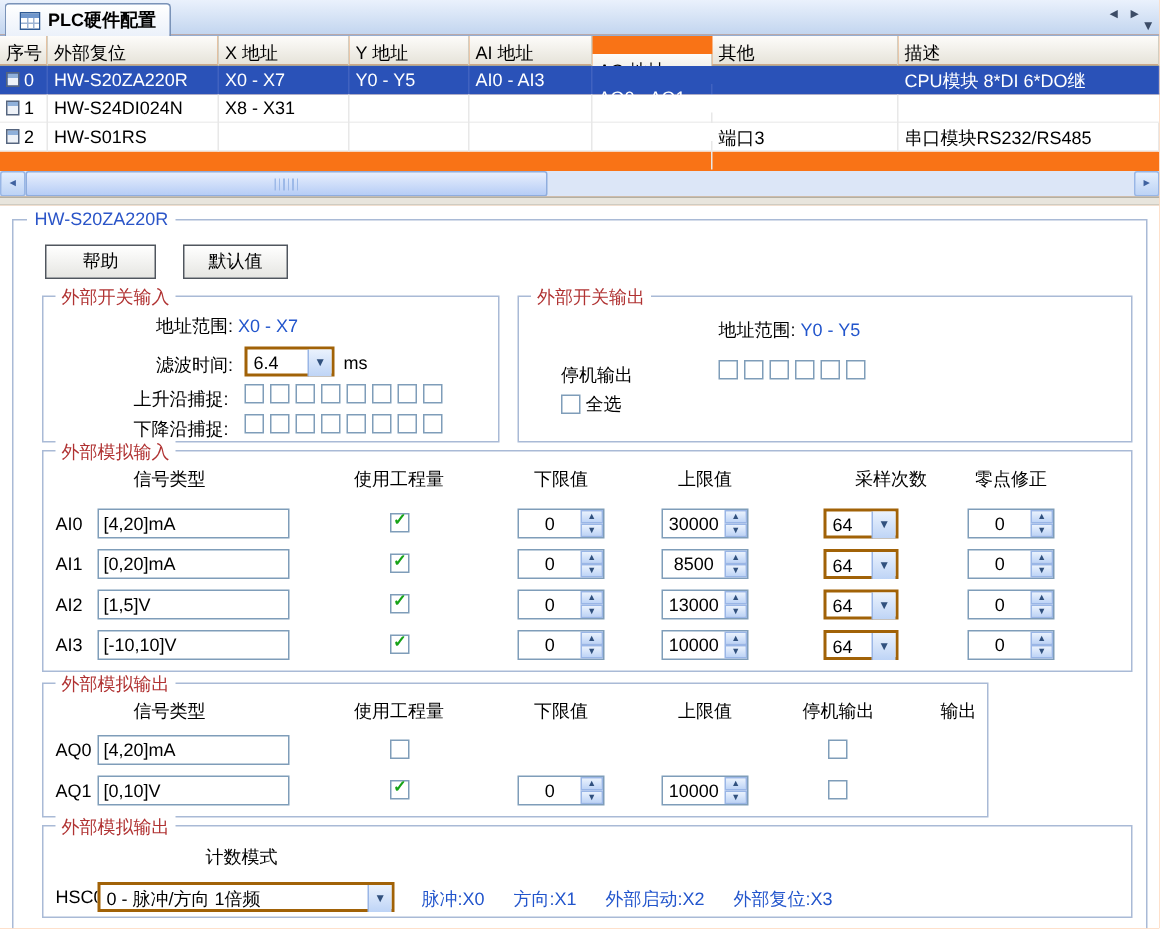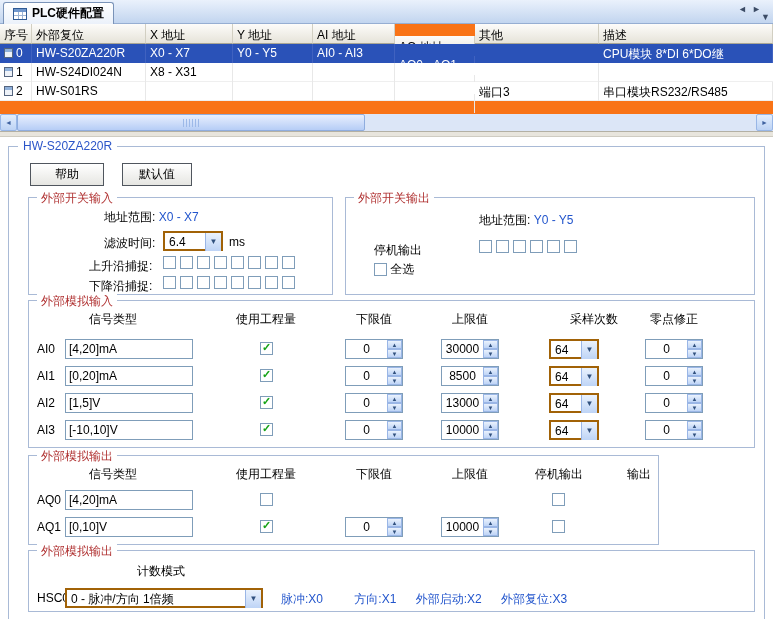--- a/index.html
+++ b/index.html
@@ -373,7 +373,7 @@
         <span class="combo-btn">▼</span>
       </div>
       <div class="lbl blue" style="left:252px;top:40px">
-        <span style="margin-right:28px">脉冲:X0</span>
+        <span style="margin-right:16px">脉冲:X0</span>
         <span style="margin-right:16px">方向:X1</span>
         <span style="margin-right:16px">外部启动:X2</span>
         <span>外部复位:X3</span>

